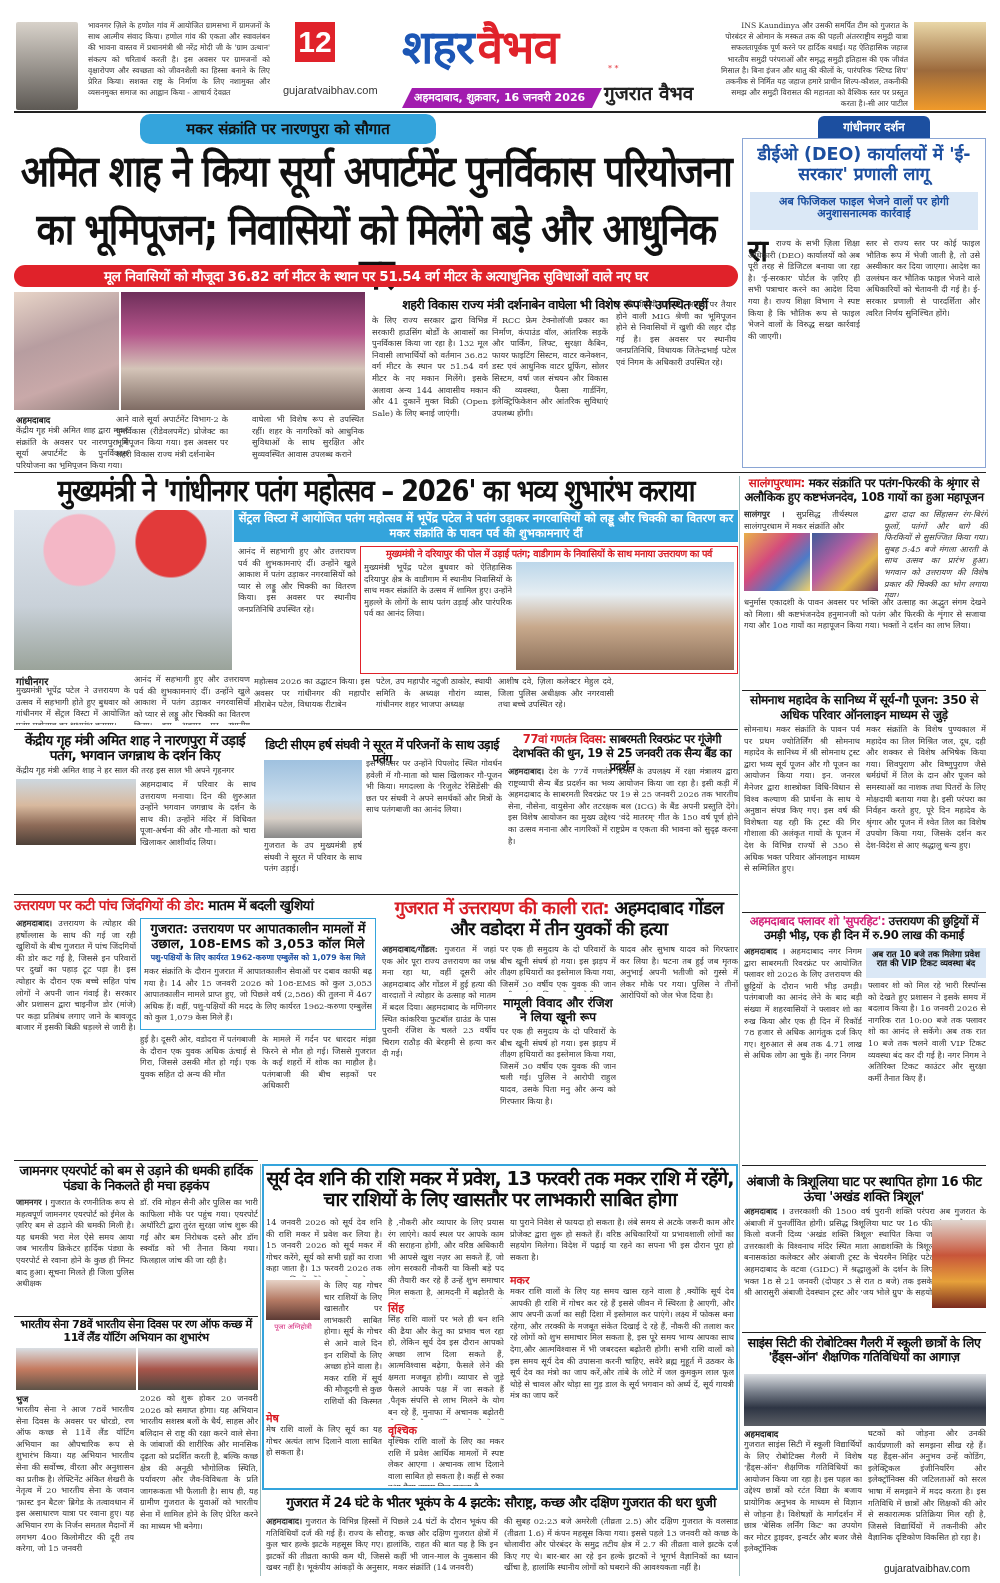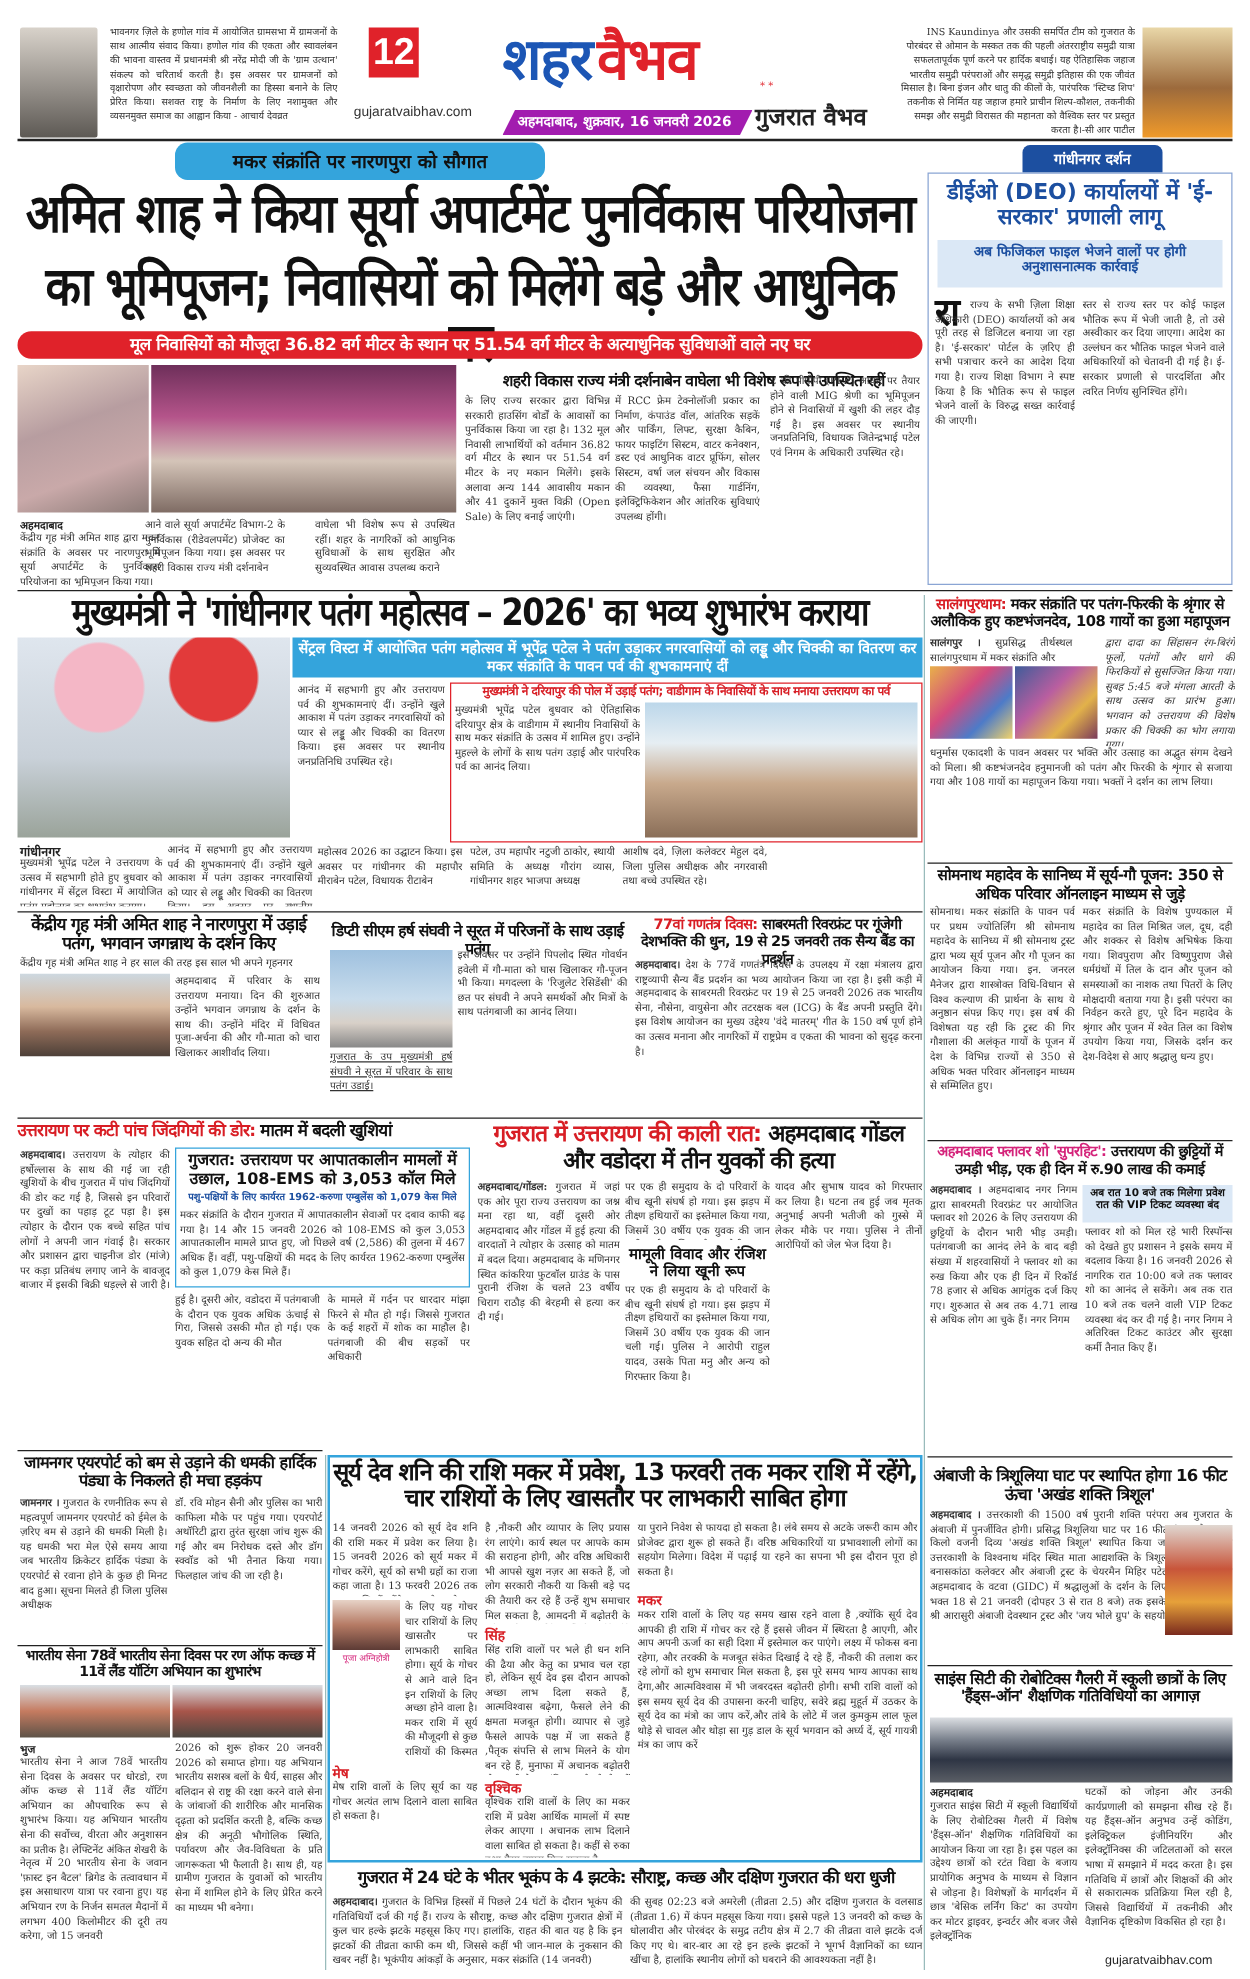--- a/index.html
+++ b/index.html
@@ -103,7 +103,7 @@
 <div class="abs hl" style="left:262px;top:738px;width:240px;font-size:12.5px;letter-spacing:-0.6px;line-height:1.1;">डिप्टी सीएम हर्ष संघवी ने सूरत में परिजनों के साथ उड़ाई पतंग</div>
 <div class="abs photo" style="left:264px;top:760px;width:98px;height:78px;background:linear-gradient(180deg,#9fc1df,#c8dcec 50%,#d8d0c8 75%,#888);"></div>
 <div class="abs body-text" style="left:366px;top:758px;width:136px;height:132px;">इस अवसर पर उन्होंने पिपलोद स्थित गोवर्धन हवेली में गौ-माता को घास खिलाकर गौ-पूजन भी किया। मगदल्ला के 'रिजुलेट रेसिडेंसी' की छत पर संघवी ने अपने समर्थकों और मित्रों के साथ पतंगबाजी का आनंद लिया।</div>
-<div class="abs body-text" style="left:264px;top:840px;width:98px;height:50px;text-decoration:underline;">गुजरात के उप मुख्यमंत्री हर्ष संघवी ने सूरत में परिवार के साथ पतंग उड़ाई।</div>
+<div class="abs body-text" style="left:264px;top:840px;width:98px;height:50px;">गुजरात के उप मुख्यमंत्री हर्ष संघवी ने सूरत में परिवार के साथ पतंग उड़ाई।</div>
 
 <div class="abs hl" style="left:506px;top:733px;width:232px;font-size:11.6px;letter-spacing:-0.5px;line-height:1.2;">
   <span class="red">77वां गणतंत्र दिवस:</span>

